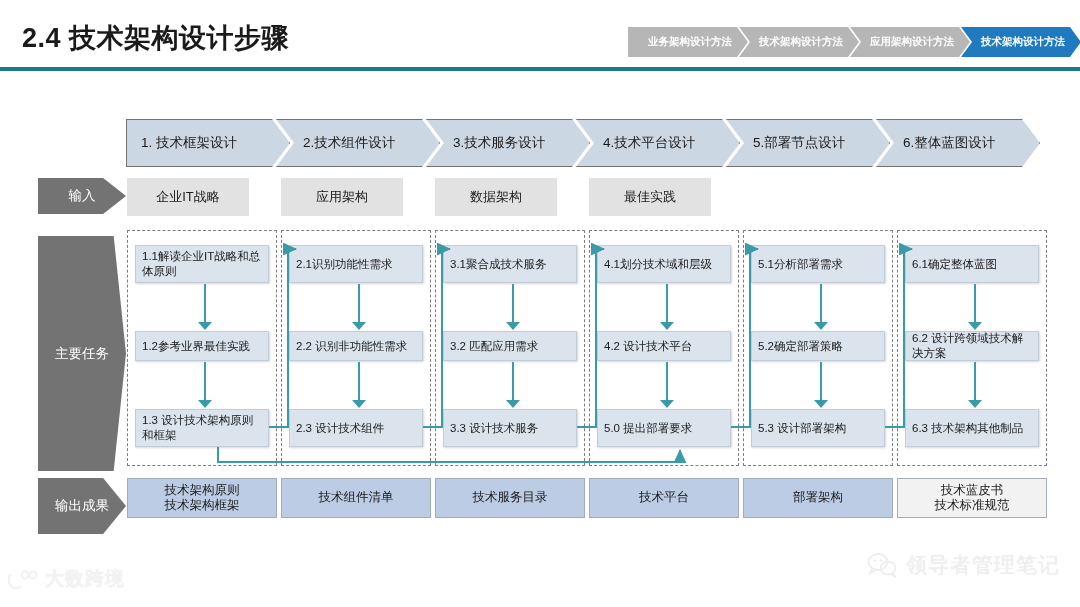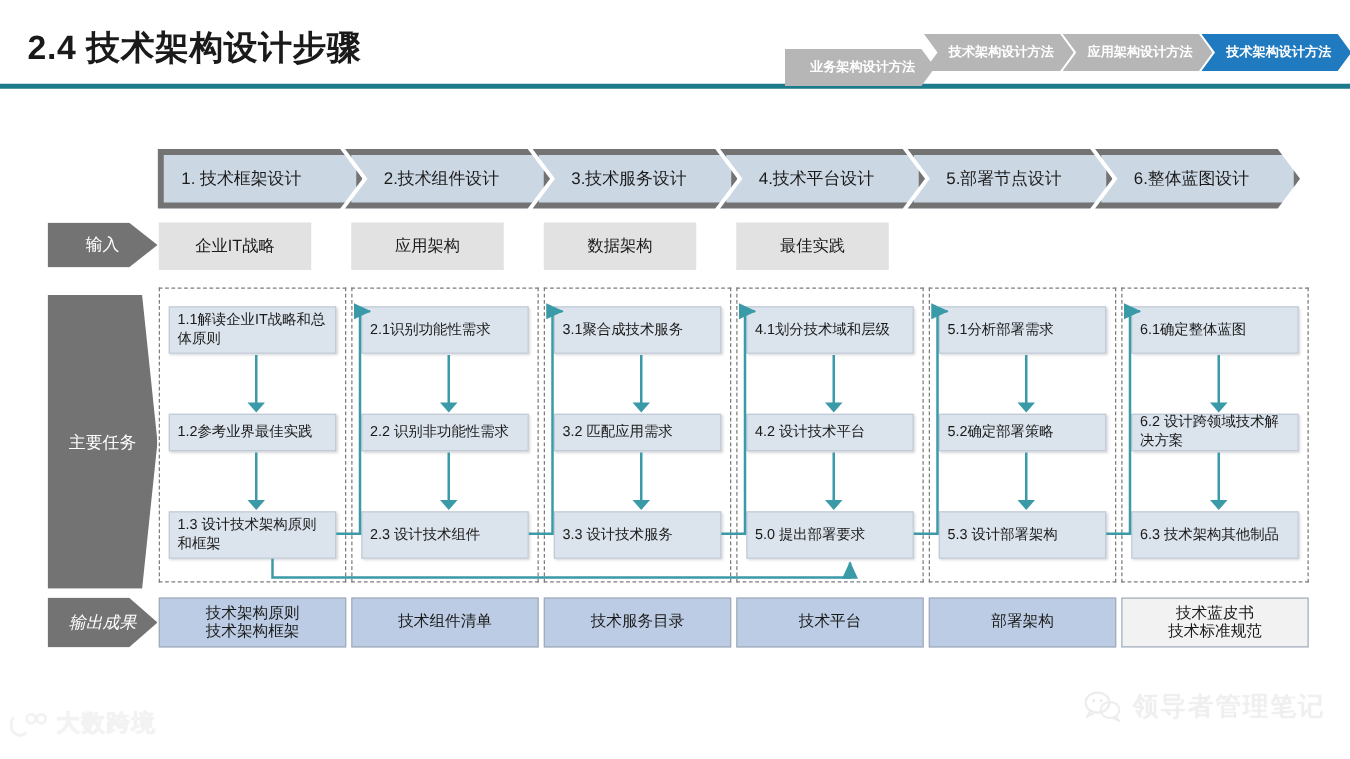--- a/index.html
+++ b/index.html
@@ -32,7 +32,6 @@
   }
   .crumb:first-child{
     clip-path:polygon(0 0, calc(100% - 11px) 0, 100% 50%, calc(100% - 11px) 100%, 0 100%);
-    margin-top:12px;
   }
   .crumb.active{background:#1f7ac0;z-index:3;}
 

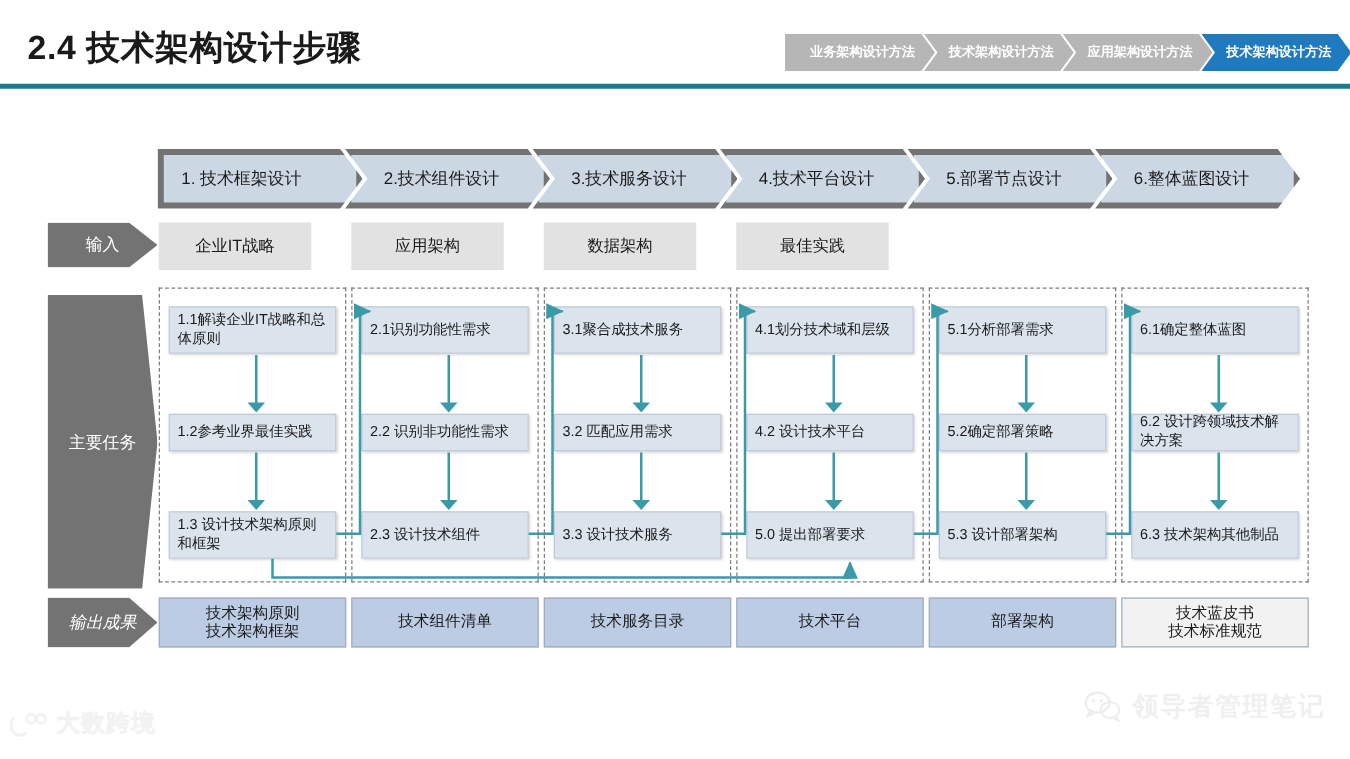--- a/index.html
+++ b/index.html
@@ -40,7 +40,7 @@
   .proc{
     position:relative;height:48px;width:164px;margin-right:-14px;
     display:flex;align-items:center;
-    background:#ccd7e4;border:5px solid #737373;
+    background:#ccd7e4;border:1px solid #737373;
     box-sizing:border-box;
     clip-path:polygon(0 0, calc(100% - 18px) 0, 100% 50%, calc(100% - 18px) 100%, 0 100%, 18px 50%);
     padding-left:26px;

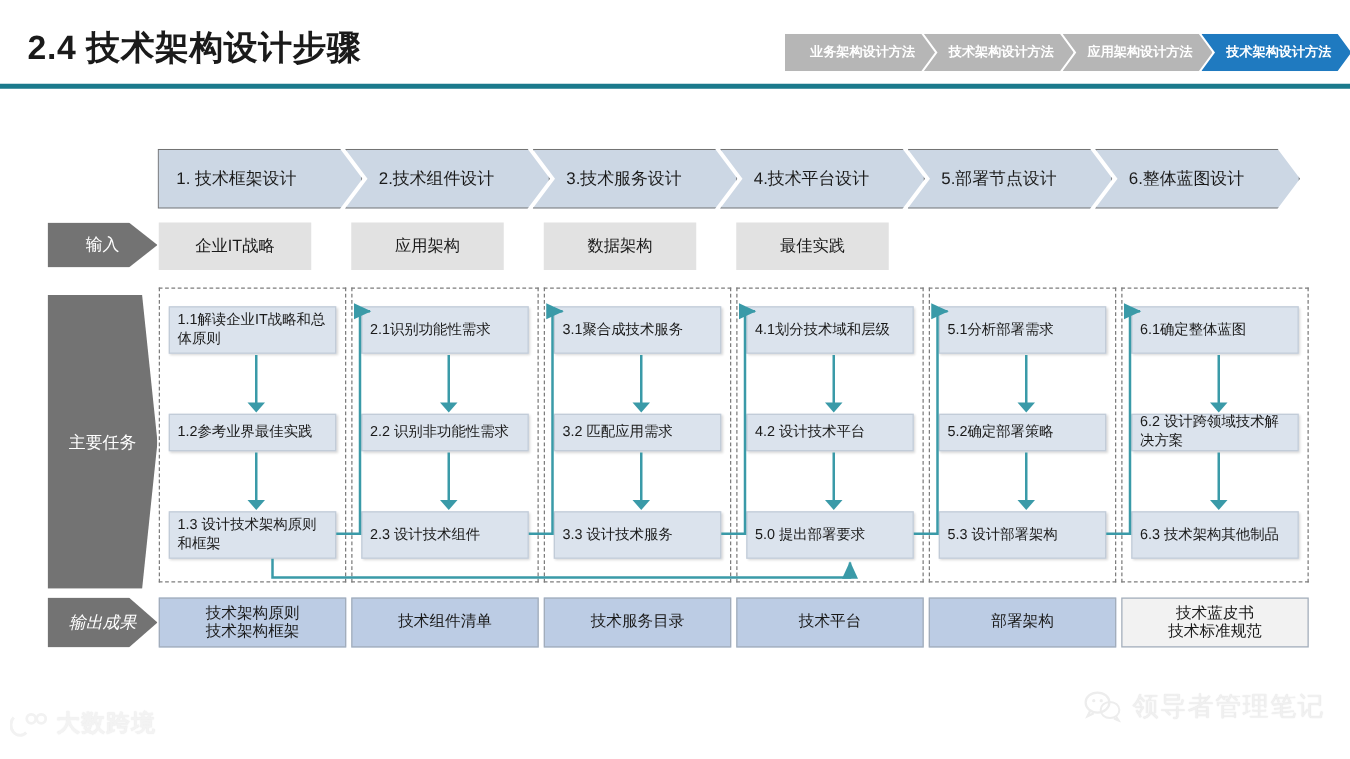--- a/index.html
+++ b/index.html
@@ -62,8 +62,8 @@
     clip-path:polygon(0 0,74% 0,100% 50%,74% 100%,0 100%);}
   .band-tasks{top:236px;width:88px;height:235px;
     clip-path:polygon(0 0,86% 0,100% 50%,86% 100%,0 100%);}
-  .band-output{top:478px;width:88px;height:40px;
-    clip-path:polygon(0 0,74% 0,100% 50%,74% 100%,0 100%);font-style:italic;}
+  .band-output{top:478px;width:88px;height:56px;
+    clip-path:polygon(0 0,74% 0,100% 50%,74% 100%,0 100%);}
 
   
   .input-row{position:absolute;left:127px;top:178px;height:38px;display:flex;}

